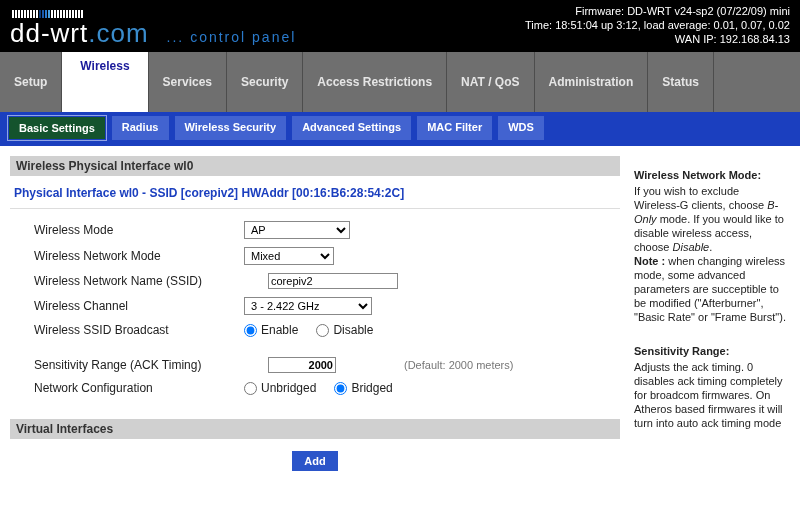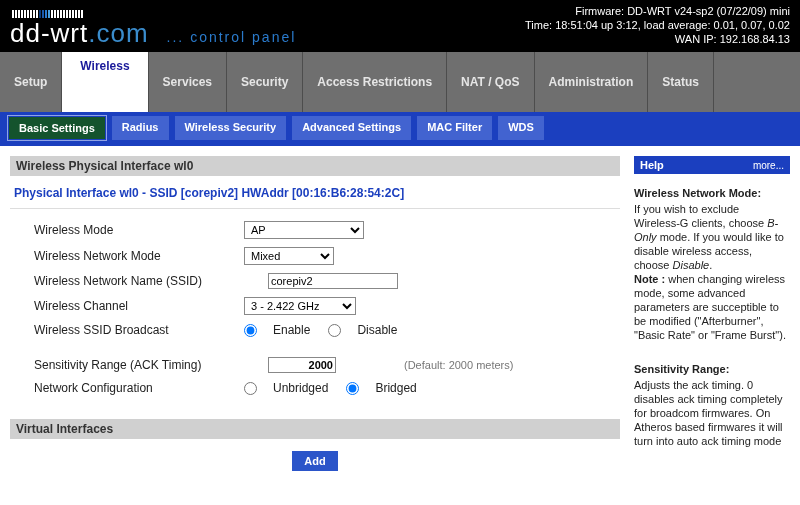--- a/index.html
+++ b/index.html
@@ -195,10 +195,6 @@
   </div>
 
   <div class="side">
-    <div class="help-hd">
-      <span>Help</span>
-      <span class="more">more...</span>
-    </div>
     <div class="help-body">
       <span class="h">Wireless Network Mode:</span>
       <span>If you wish to exclude Wireless-G clients, choose </span><em>B-Only</em><span> mode. If you would like to disable wireless access, choose </span><em>Disable</em><span>.</span><br>

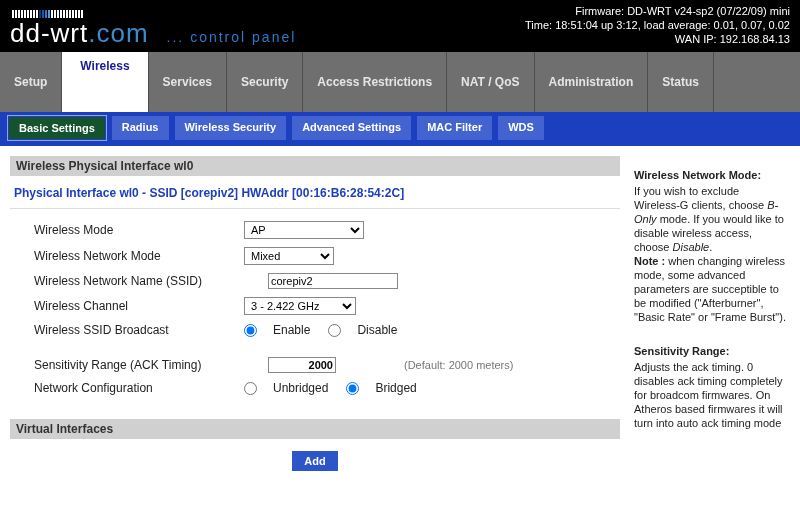--- a/index.html
+++ b/index.html
@@ -118,7 +118,7 @@
     <div class="form-row">
       <div class="lbl">Wireless Mode</div>
       <div class="ctrl">
-          <select style="width:120px"><option>AP</option></select>
+          <select style="width:106px"><option>AP</option></select>
         </div>
     </div>
 

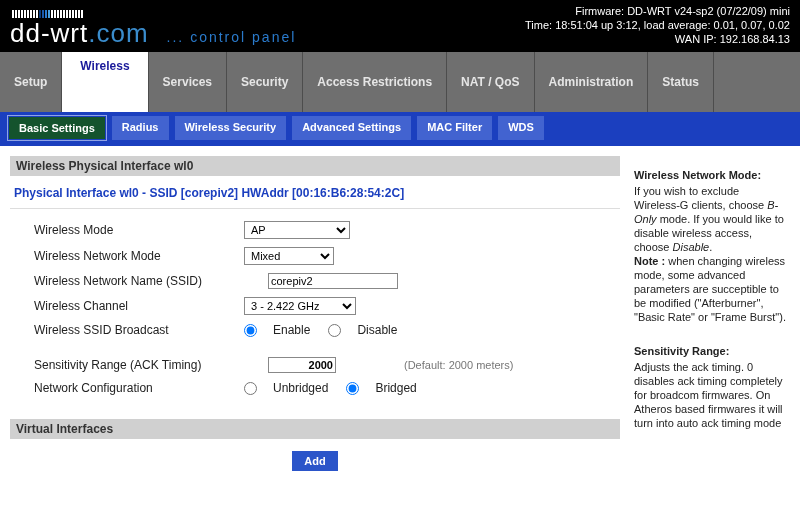--- a/index.html
+++ b/index.html
@@ -139,7 +139,7 @@
     <div class="form-row">
       <div class="lbl">Wireless Channel</div>
       <div class="ctrl">
-          <select style="width:112px"><option>3 - 2.422 GHz</option></select>
+          <select style="width:128px"><option>3 - 2.422 GHz</option></select>
         </div>
     </div>
 

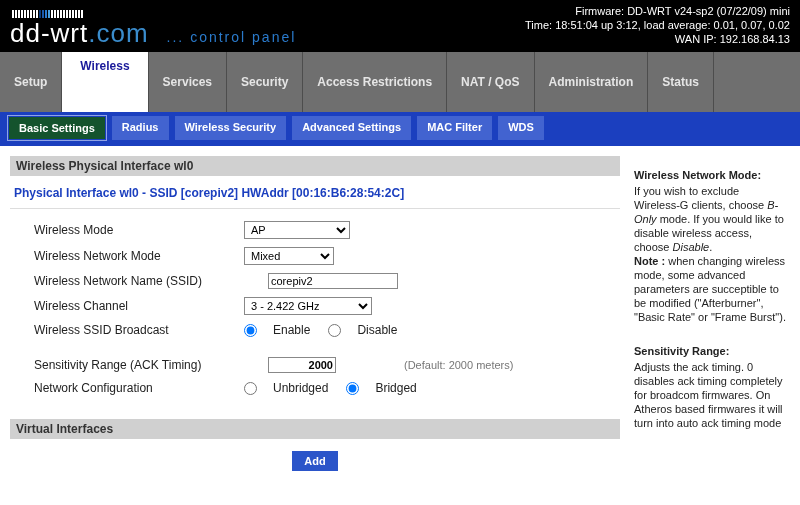--- a/index.html
+++ b/index.html
@@ -34,7 +34,7 @@
 select { min-width: 90px; }
 input[type="text"] { width: 130px; margin-left: 24px; }
 input.num { width: 68px; text-align: right; font-weight: bold; }
-.radio-wrap { display: inline-flex; align-items: center; gap: 16px; font-size: 12px; }
+.radio-wrap { display: inline-flex; align-items: center; gap: 4px; font-size: 12px; }
 .default-hint { color: #777; font-size: 11px; margin-left: 50px; }
 .virt-section { margin-top: 20px; }
 .add-wrap { text-align: center; padding: 12px 0; }

